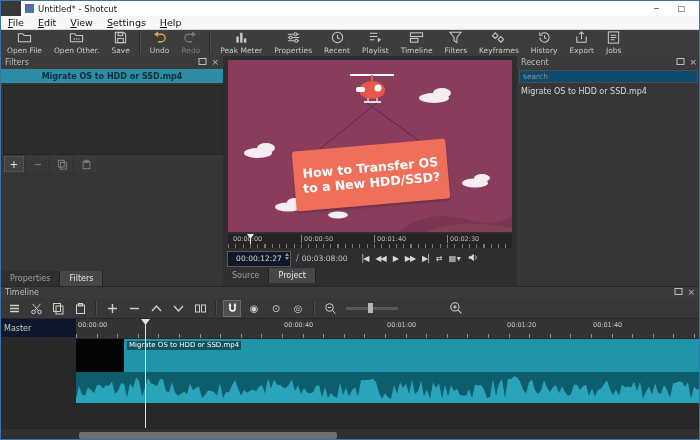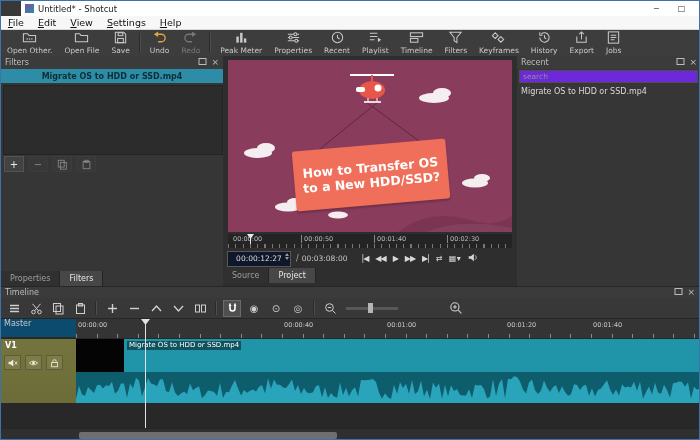--- a/index.html
+++ b/index.html
@@ -170,6 +170,14 @@
       <span>
           <svg width="15" height="15" viewBox="0 0 16 16" fill="none" stroke="#c9c9c9" stroke-width="1.1">
             <path d="M1.5 12.5v-8.5h4.5l1.5 1.8h7v6.7z"></path>
+          </svg>
+        </span>
+      <span class="tb-label">Open File</span>
+    </div>
+    <div class="tb-item">
+      <span>
+          <svg width="15" height="15" viewBox="0 0 16 16" fill="none" stroke="#c9c9c9" stroke-width="1.1">
+            <path d="M1.5 12.5v-8.5h4.5l1.5 1.8h7v6.7z"></path>
             <g fill="#c9c9c9" stroke="none">
               <circle cx="5.5" cy="9.5" r=".8"></circle>
               <circle cx="8" cy="9.5" r=".8"></circle>
@@ -178,14 +186,6 @@
           </svg>
         </span>
       <span class="tb-label">Open Other.</span>
-    </div>
-    <div class="tb-item">
-      <span>
-          <svg width="15" height="15" viewBox="0 0 16 16" fill="none" stroke="#c9c9c9" stroke-width="1.1">
-            <path d="M1.5 12.5v-8.5h4.5l1.5 1.8h7v6.7z"></path>
-          </svg>
-        </span>
-      <span class="tb-label">Open File</span>
     </div>
     <div class="tb-item">
       <span>

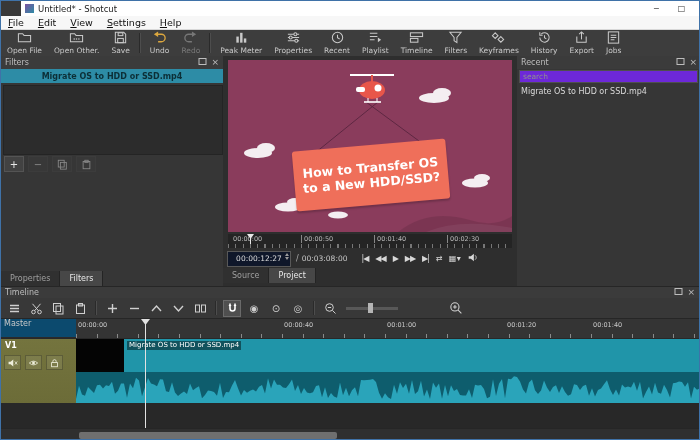--- a/index.html
+++ b/index.html
@@ -86,7 +86,7 @@
   .tr-btn{font-size:8px;color:#d8d8d8;letter-spacing:-1px;white-space:nowrap;}
 
   
-  .search-input{position:absolute;left:2px;top:14px;width:179px;height:13px;background:#6d28d9;
+  .search-input{position:absolute;left:2px;top:14px;width:179px;height:13px;background:#0c4a6e;
         border:1px solid #4f4f4f;color:#cfcfcf;font-size:7.5px;font-family:inherit;
         padding:0 3px;box-sizing:border-box;outline:none;}
   .search-input::placeholder{color:#8f8f8f;}

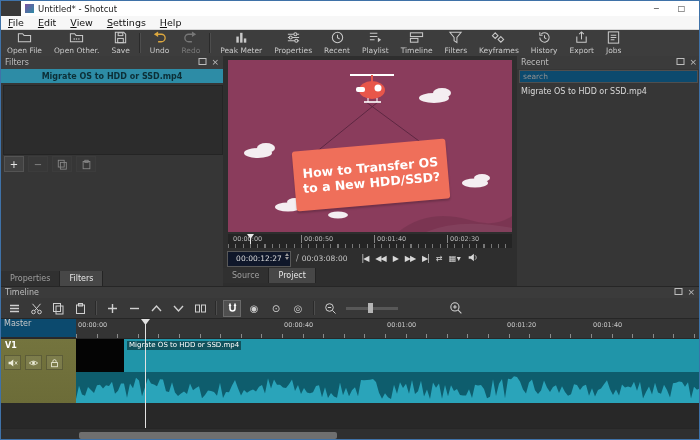--- a/index.html
+++ b/index.html
@@ -108,8 +108,8 @@
   .zoom-slider .track{position:absolute;left:0;right:0;top:5px;height:3px;background:#585858;}
   .zoom-slider .handle{position:absolute;left:22px;top:1px;width:5px;height:10px;background:#b5b5b5;}
 
-  .tl-corner{position:absolute;left:0;top:318px;width:75px;height:19px;background:#0c4a6e;
-        border-bottom:1px solid #2a2a2a;display:flex;padding-left:3px;
+  .tl-corner{position:absolute;left:0;top:318px;width:75px;height:19px;background:#0f172a;
+        border-bottom:1px solid #2a2a2a;display:flex;align-items:center;padding-left:3px;
         box-sizing:border-box;font-size:8px;color:#c9c9c9;}
   .tl-ruler{position:absolute;left:75px;top:318px;width:625px;height:19px;background:#343434;
         border-bottom:1px solid #2a2a2a;}

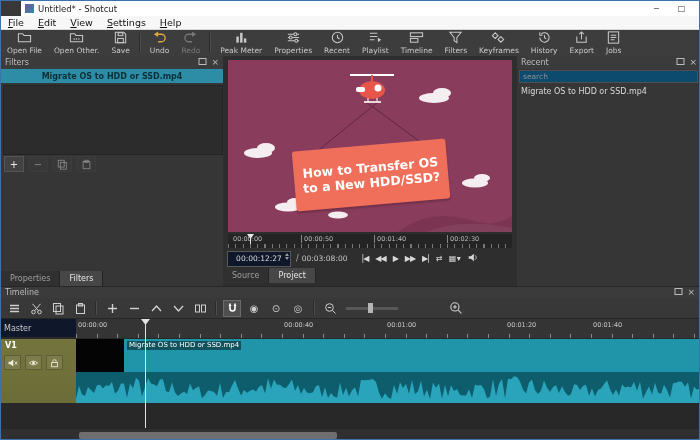--- a/index.html
+++ b/index.html
@@ -543,29 +543,6 @@
   </div>
 
   <div class="tl-body">
-    <div class="track-head">
-      <span class="track-name">V1</span>
-      <span class="th-icons">
-        <span class="th-btn">
-            <svg width="11" height="10" viewBox="0 0 14 12" fill="none">
-              <path d="M2 4.5v3h2.5L8 10.5V1.5L4.5 4.5z" fill="#efefdc"></path>
-              <path d="M10 4l3 4M13 4l-3 4" stroke="#efefdc"></path>
-            </svg>
-          </span>
-        <span class="th-btn">
-            <svg width="11" height="10" viewBox="0 0 13 12" fill="none" stroke="#efefdc">
-              <path d="M1.5 6 Q6.5 1.5 11.5 6 Q6.5 10.5 1.5 6z"></path>
-              <circle cx="6.5" cy="6" r="1.7" fill="#efefdc" stroke="none"></circle>
-            </svg>
-          </span>
-        <span class="th-btn">
-            <svg width="11" height="10" viewBox="0 0 13 12" fill="none" stroke="#efefdc">
-              <rect x="3" y="5.5" width="7" height="5"></rect>
-              <path d="M4.5 5.5V4a2 2 0 0 1 4 0v1.5"></path>
-            </svg>
-          </span>
-      </span>
-    </div>
     <div class="clip-area">
       <div class="clip-thumb-black"></div>
       <div class="clip-video"></div>

